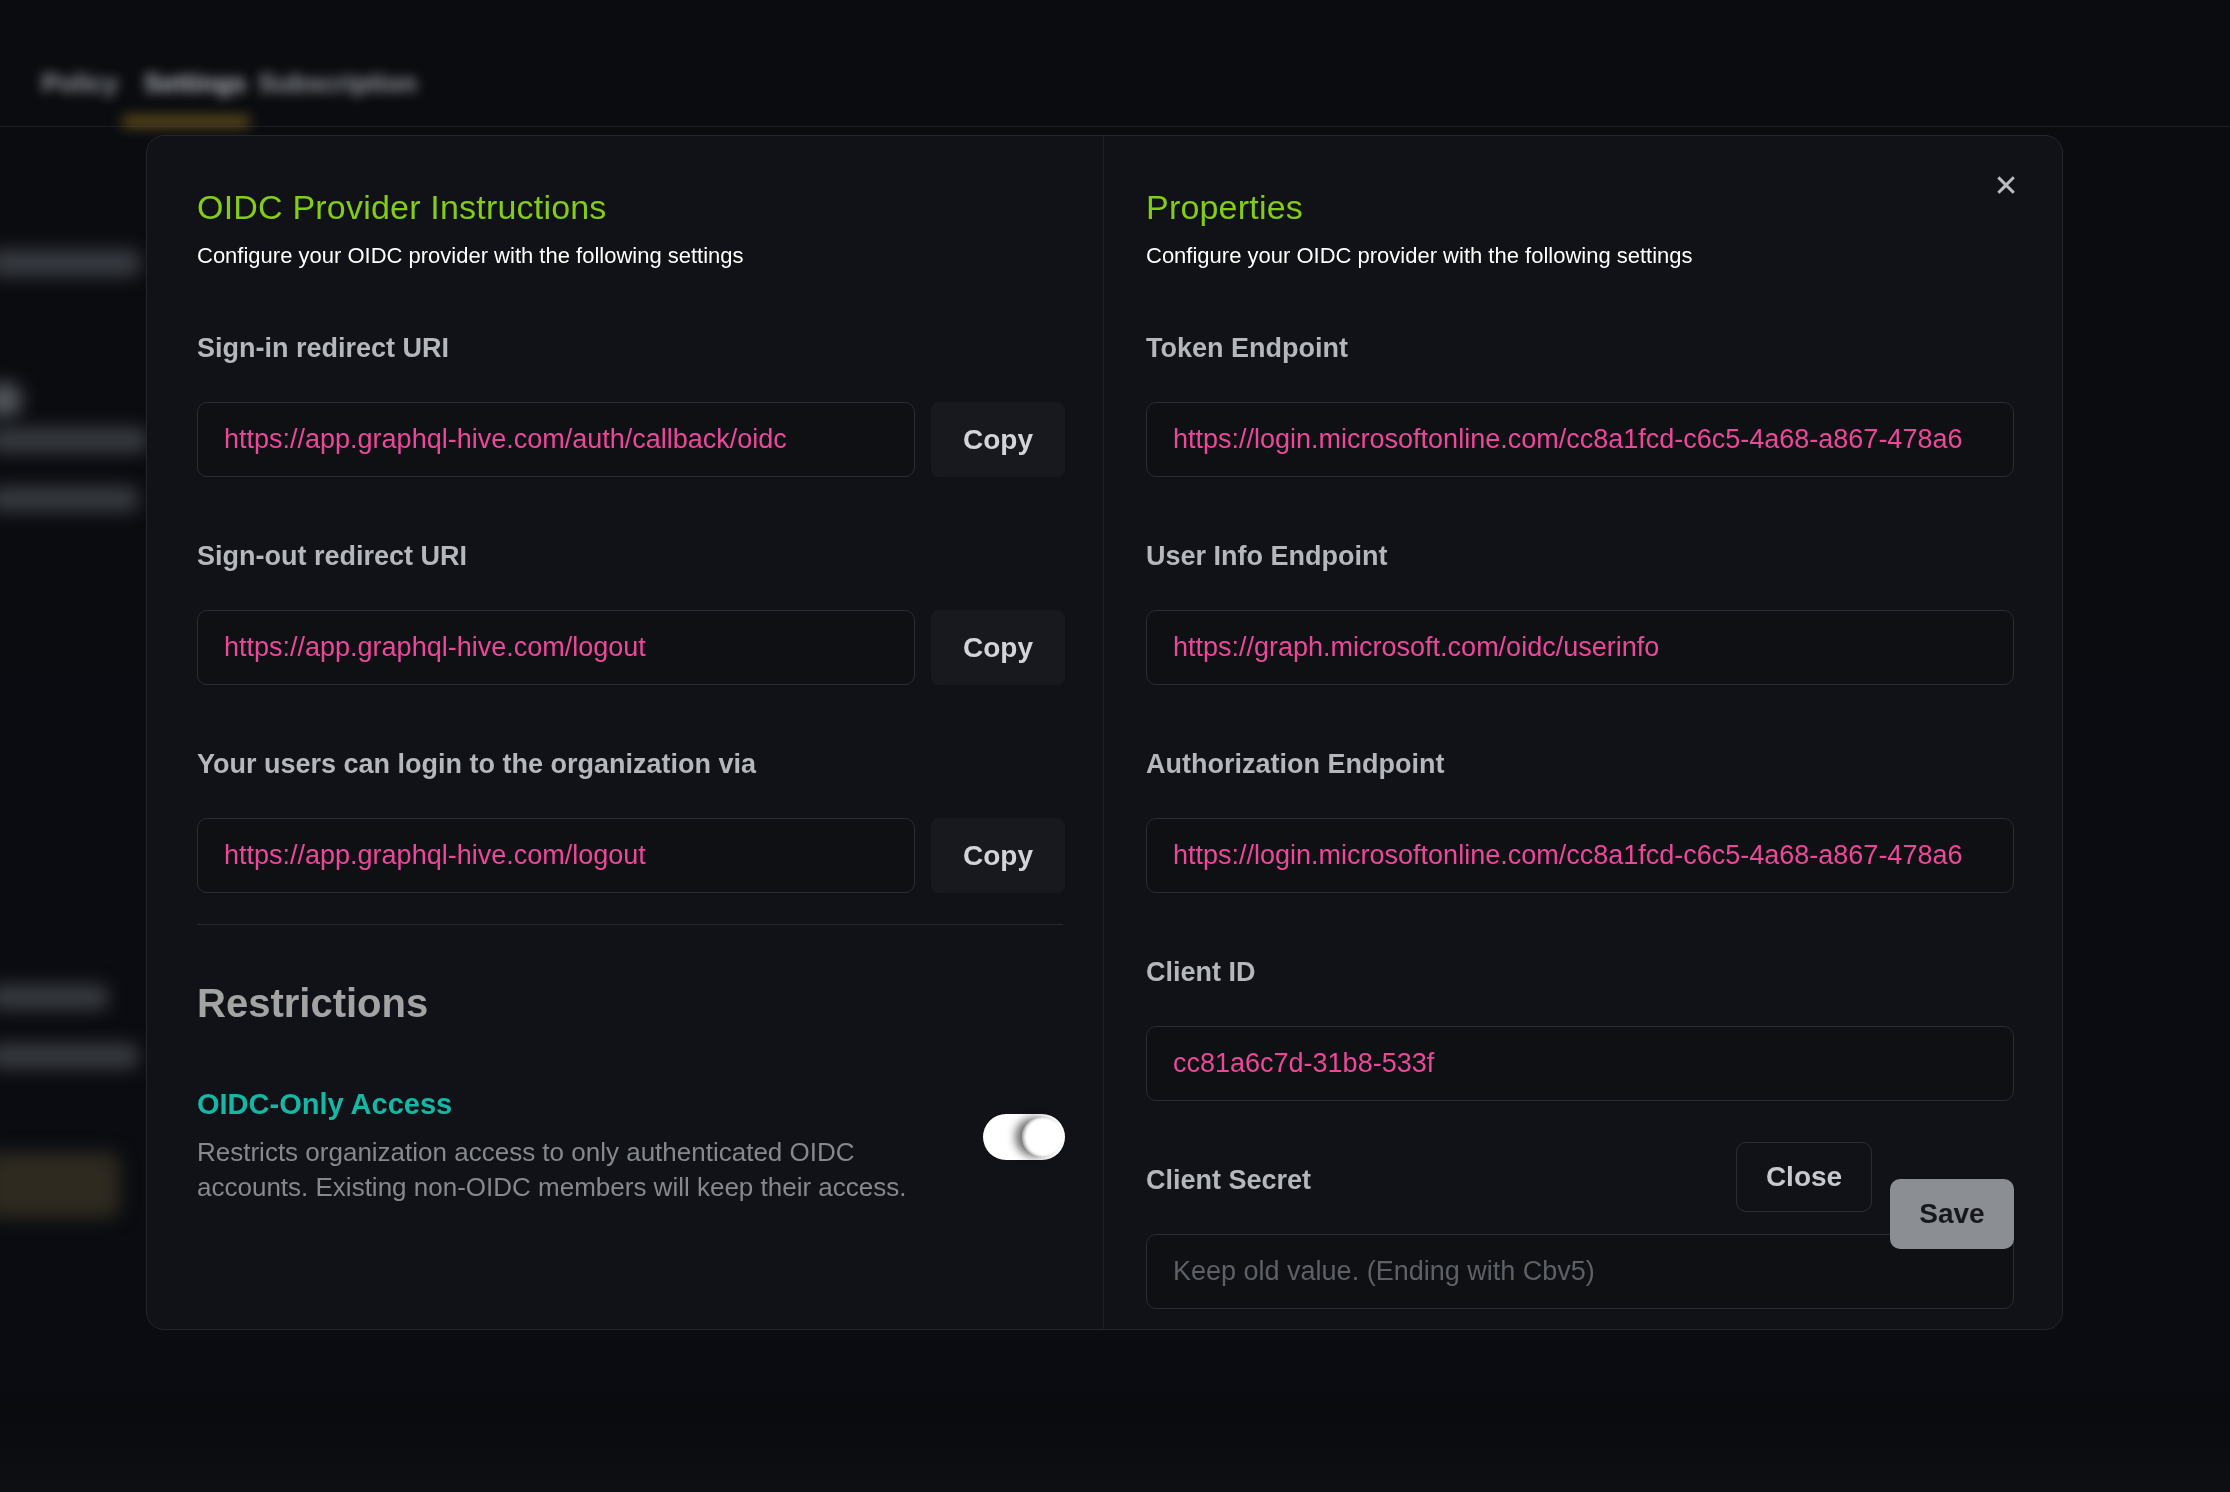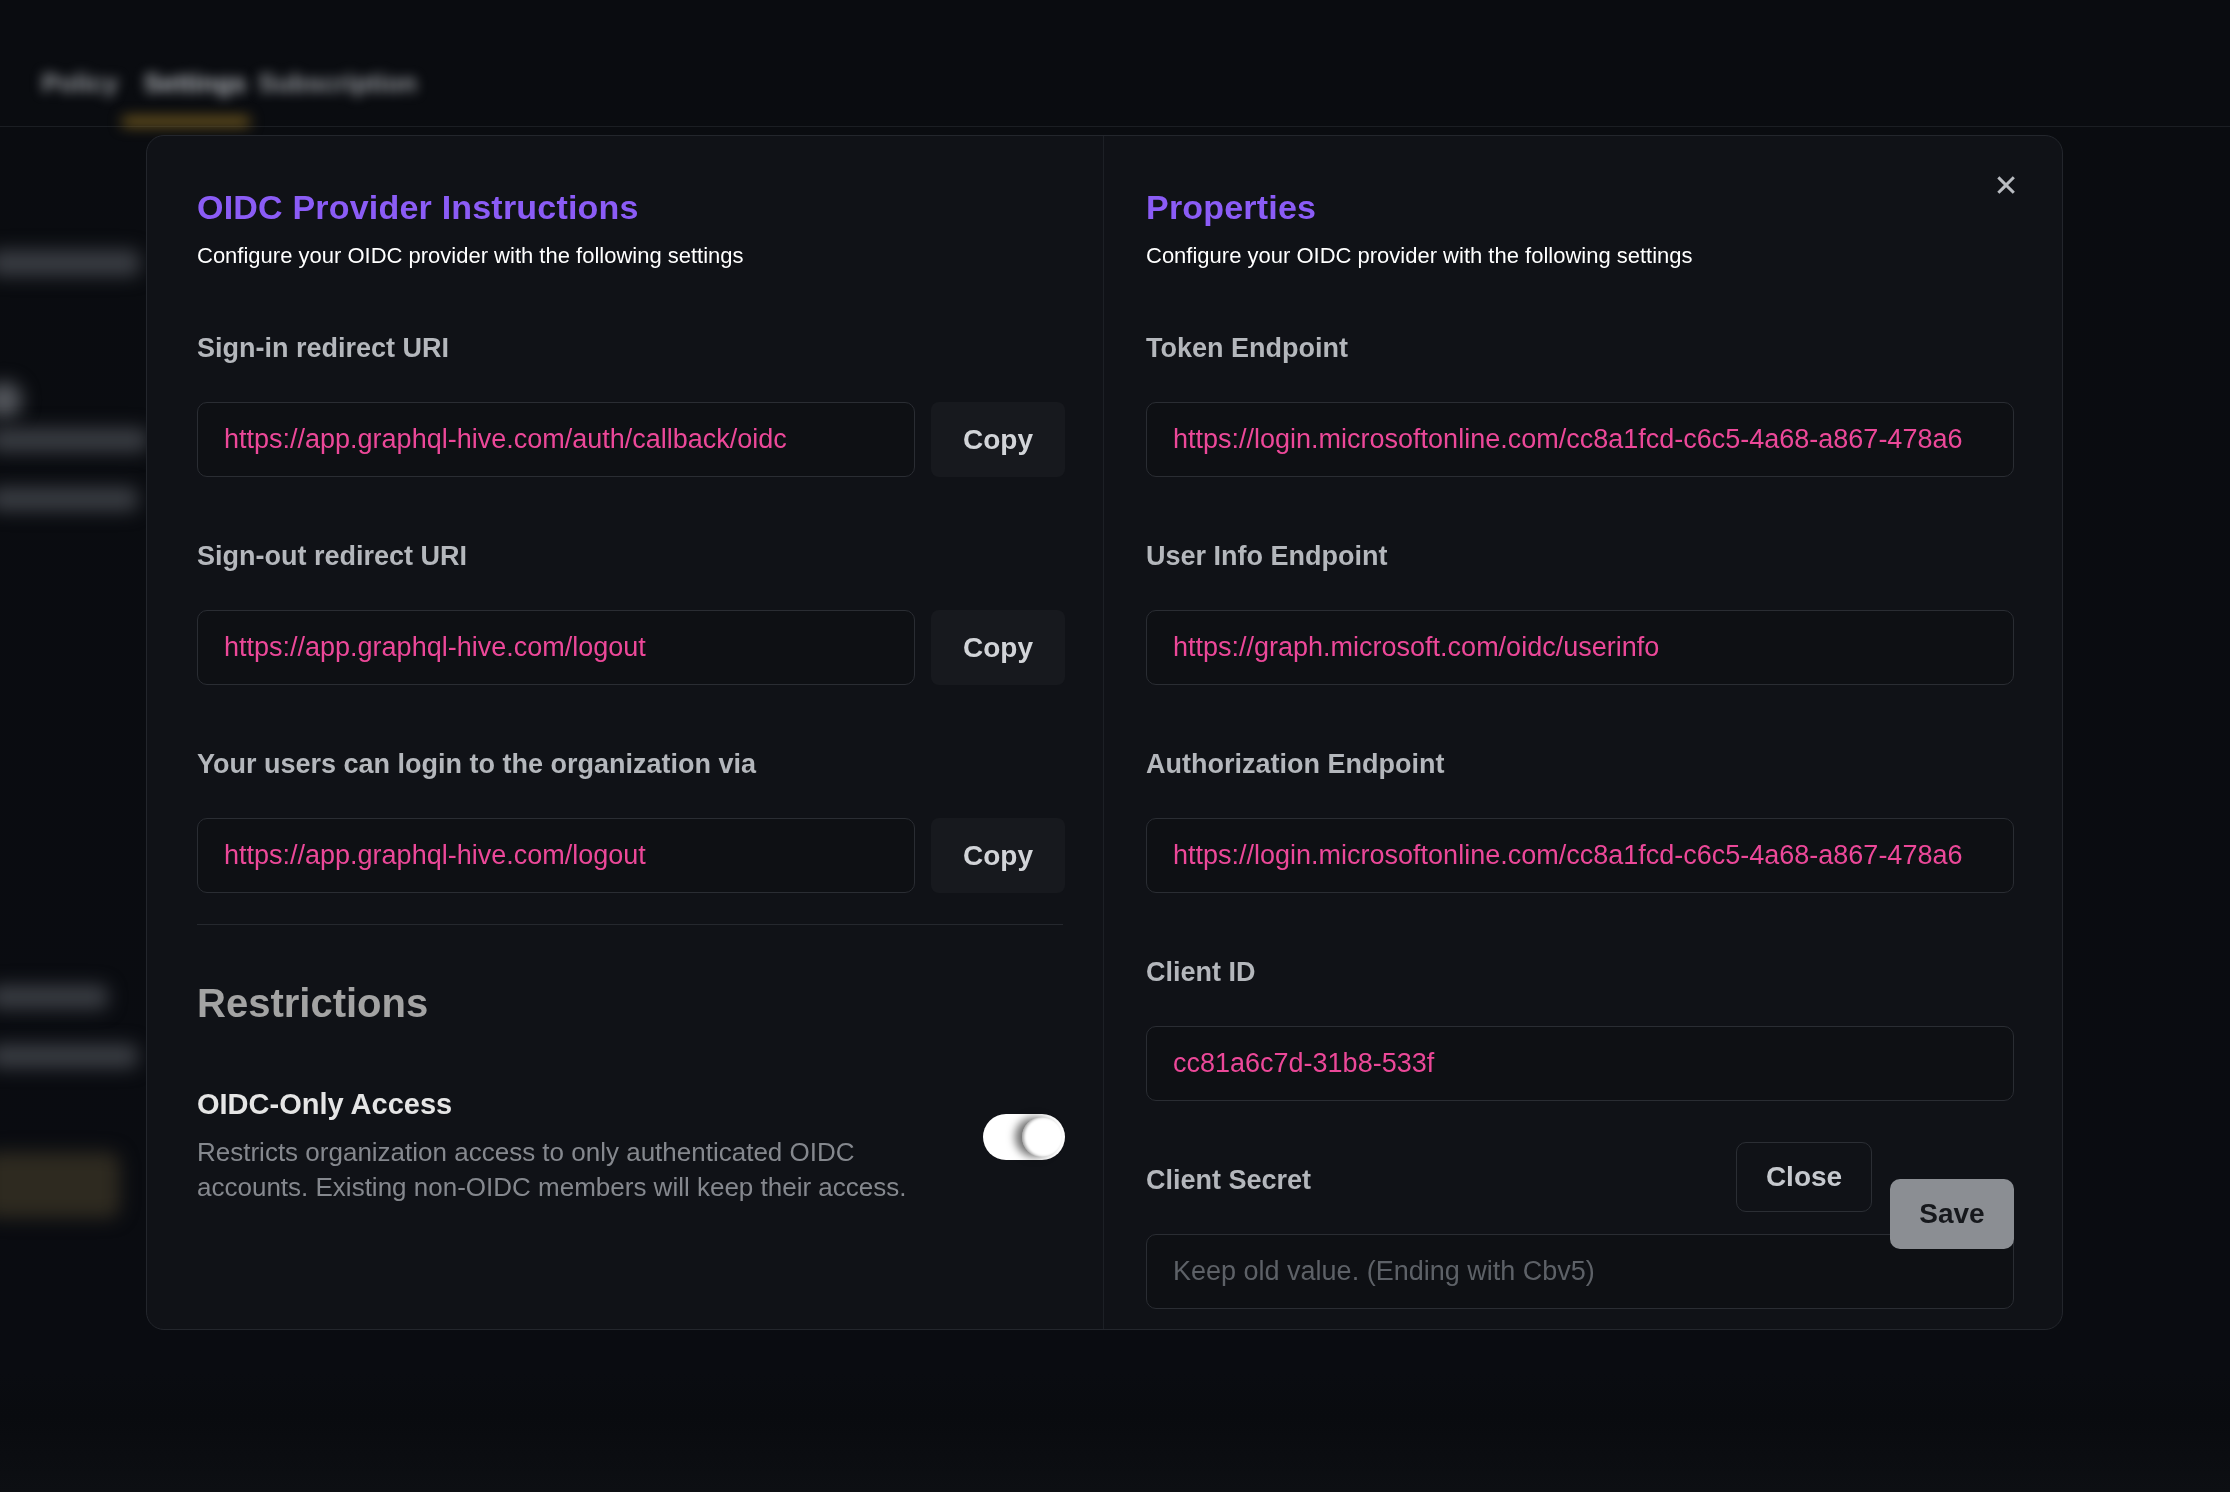--- a/index.html
+++ b/index.html
@@ -49,7 +49,7 @@
   .col.right-col { padding: 52px 48px 0 42px; }
   .vdivider { width: 1px; background: #1d2026; margin: 0; }
 
-  .sec-title { color: #8b5cf6; font-size: 34px; font-weight: 700; letter-spacing: 0.2px; }
+  .sec-title { color: #84cc16; font-size: 34px; font-weight: 400; letter-spacing: 0.2px; }
   .sec-sub { color: #ffffff; font-size: 22px; margin-top: 16px; }
 
   .field-label { color: #b4b7bc; font-size: 27px; font-weight: 600; margin-top: 64px; }

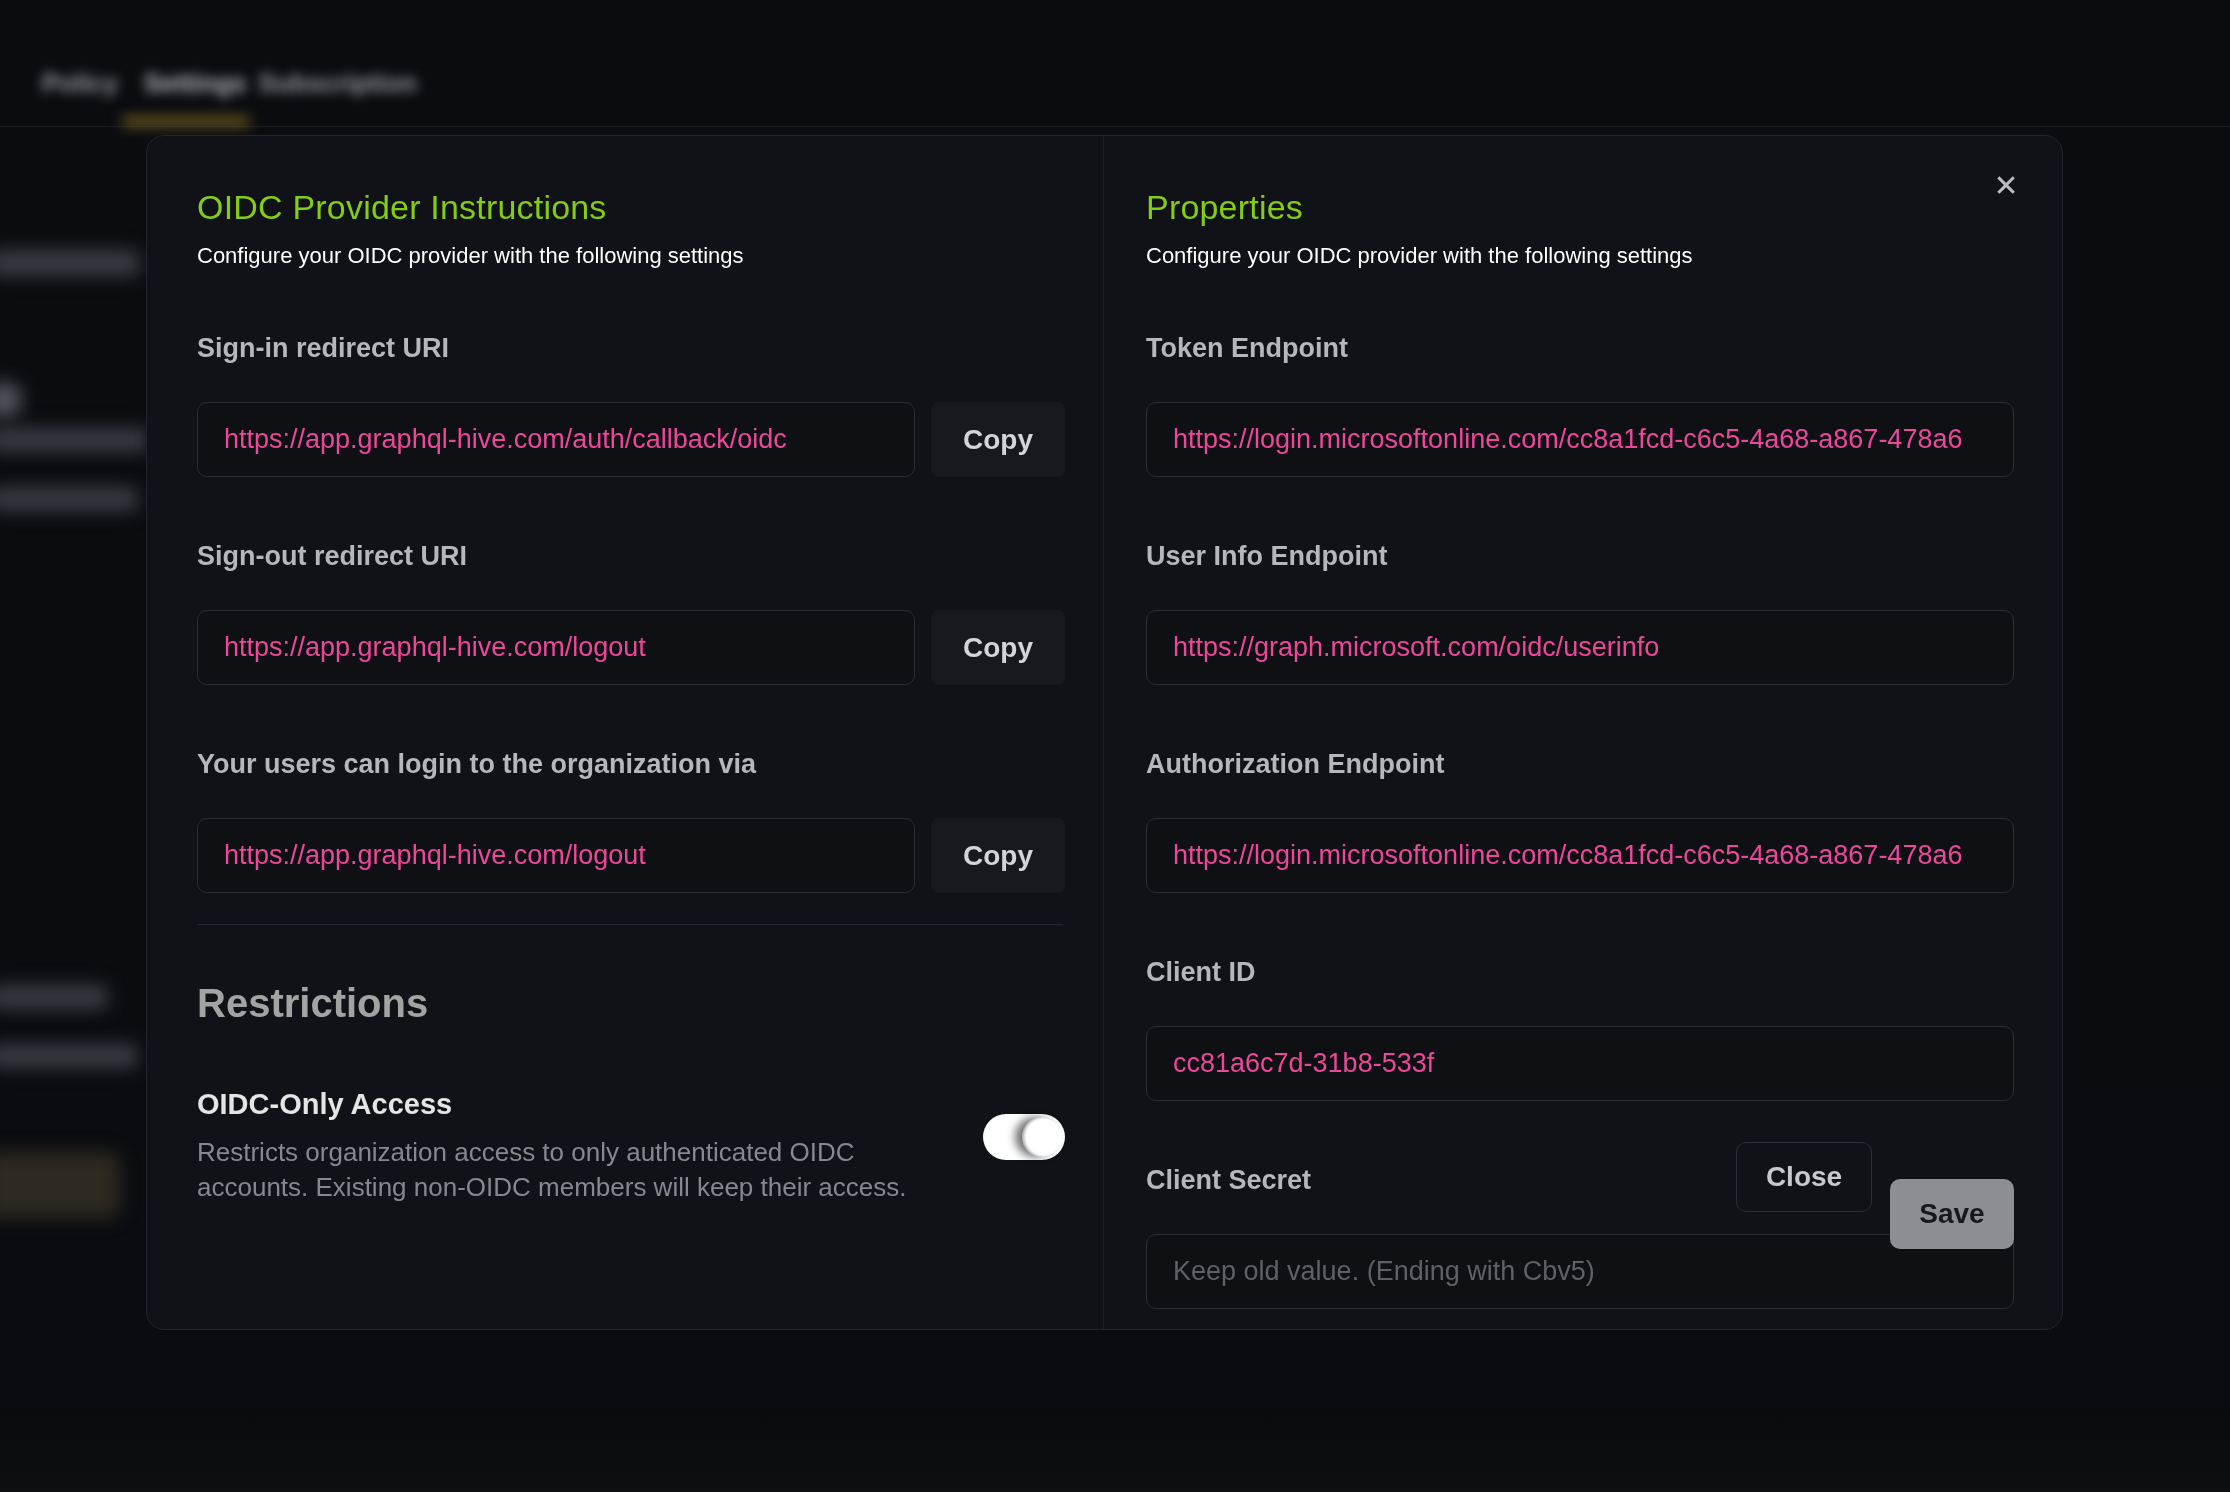--- a/index.html
+++ b/index.html
@@ -73,7 +73,7 @@
   .restrictions-title { color: #a3a3a3; font-size: 40px; font-weight: 700; margin-top: 56px; }
   .toggle-row { display: flex; margin-top: 62px; align-items: flex-start; }
   .toggle-text { flex: 1 1 auto; }
-  .toggle-label { color: #e5e5e5; font-size: 29px; font-weight: 700; }
+  .toggle-label { color: #14b8a6; font-size: 29px; font-weight: 700; }
   .toggle-desc { color: #85888e; font-size: 26px; margin-top: 14px; line-height: 1.35; }
   .toggle {
     flex: 0 0 82px; width: 82px; height: 46px; border-radius: 23px;

